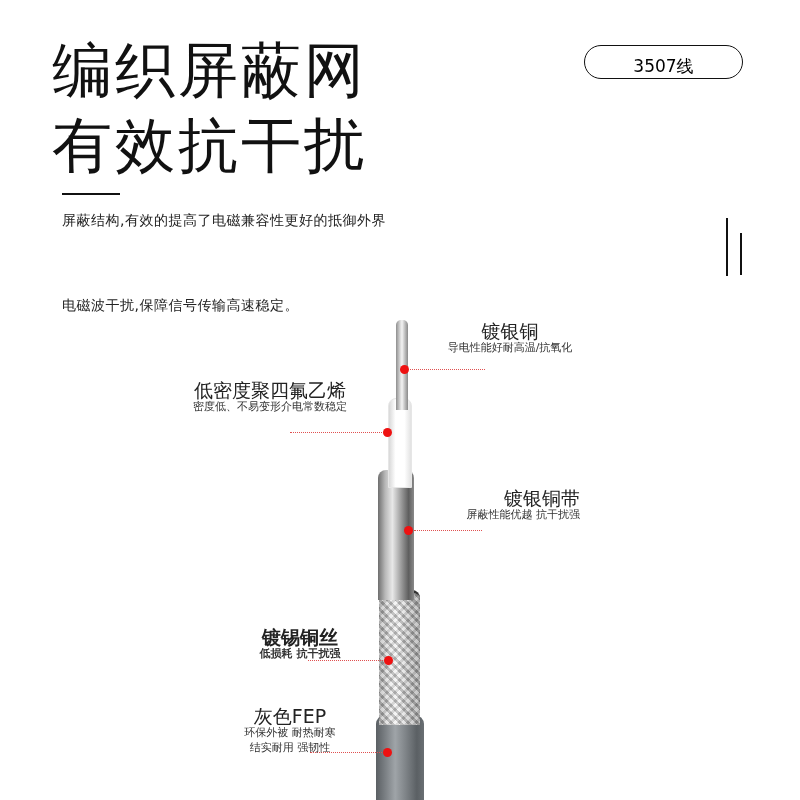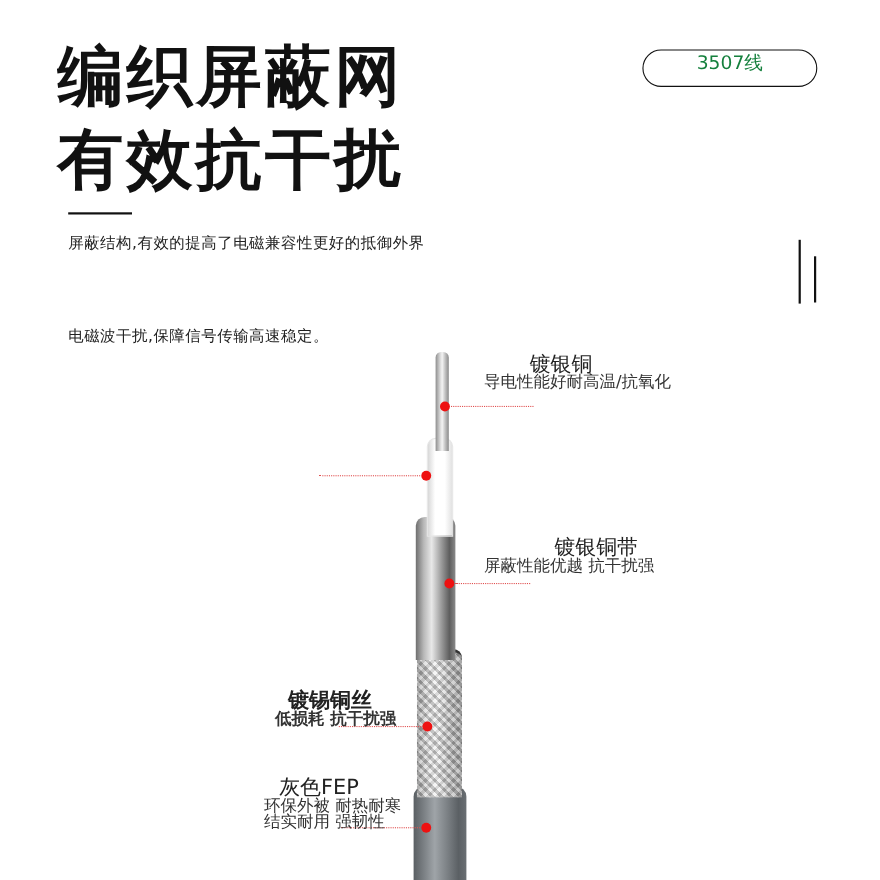--- a/index.html
+++ b/index.html
@@ -5,7 +5,7 @@
   html, body { margin:0; padding:0; }
   body { width:800px; height:800px; background:#ffffff; position:relative; overflow:hidden;
          font-family:"DejaVu Sans", "Liberation Sans", sans-serif; color:#111; }
-  .headline { position:absolute; left:52px; font-size:60px; line-height:64px; font-weight:700;
+  .headline { position:absolute; left:52px; font-size:60px; line-height:64px; font-weight:400;
               letter-spacing:3px; color:#111; white-space:nowrap; }
   .h1 { top:38px; }
   .h2 { top:113px; }

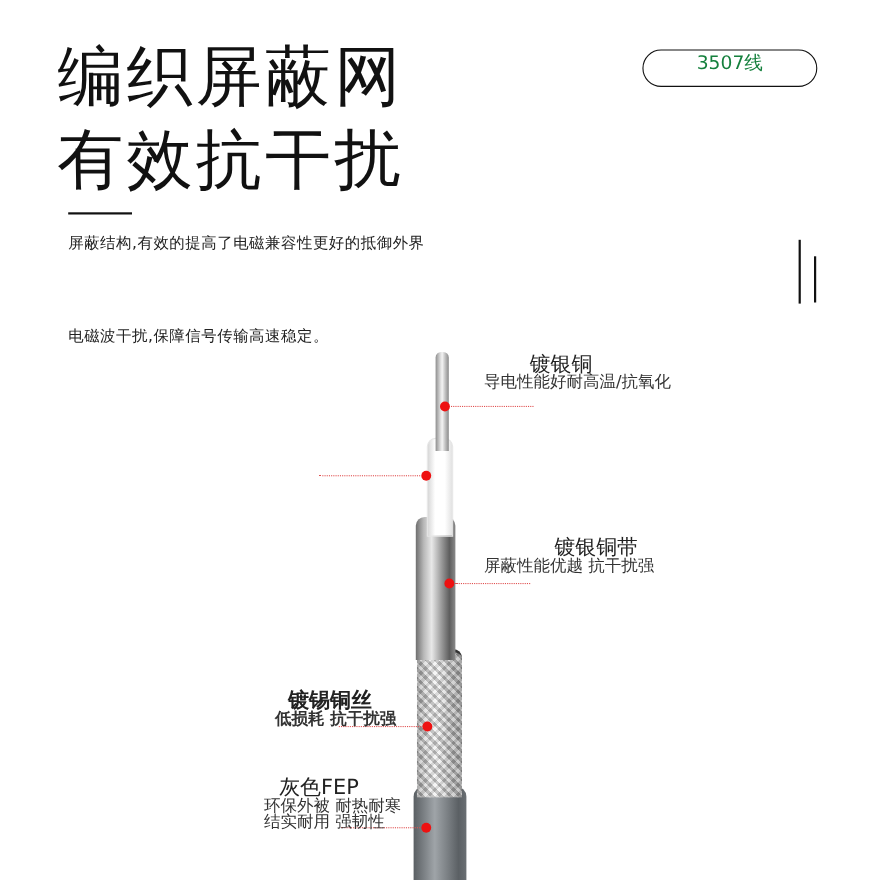--- a/index.html
+++ b/index.html
@@ -11,8 +11,8 @@
   .h2 { top:113px; }
   .rule { position:absolute; left:62px; top:193px; width:58px; height:2px; background:#111; }
   .badge { position:absolute; left:584px; top:45px; width:159px; height:34px; border:1.5px solid #111;
-           border-radius:18px; box-sizing:border-box; display:flex; align-items:flex-start; justify-content:center;
-           font-size:17px; color:#15803d; }
+           border-radius:18px; box-sizing:border-box; display:flex; align-items:flex-end; justify-content:center;
+           font-size:17px; color:#000000; }
   .desc { position:absolute; left:62px; font-size:14px; color:#222; white-space:nowrap; letter-spacing:0.5px; }
   .d1 { top:212px; }
   .d2 { top:253px;margin-top:44px; }

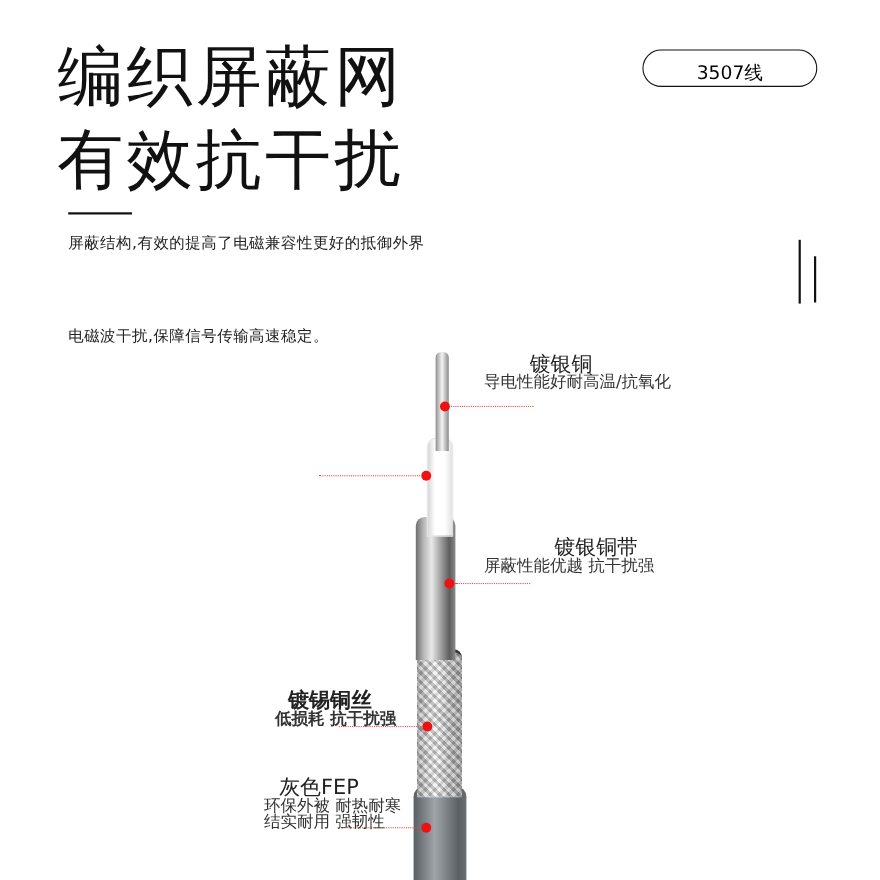--- a/index.html
+++ b/index.html
@@ -22,7 +22,7 @@
 
   .lbl { position:absolute; text-align:center; color:#222; white-space:nowrap; }
   .lbl .t { font-size:19px; line-height:17px; }
-  .lbl .s { font-size:15px; line-height:15px; color:#333; }
+  .lbl .s { font-size:11px; line-height:15px; color:#333; }
   .leader { position:absolute; height:0; border-top:1px dotted #e05050; }
   .dot { position:absolute; width:9px; height:9px; border-radius:50%; background:#ee1111; }
 

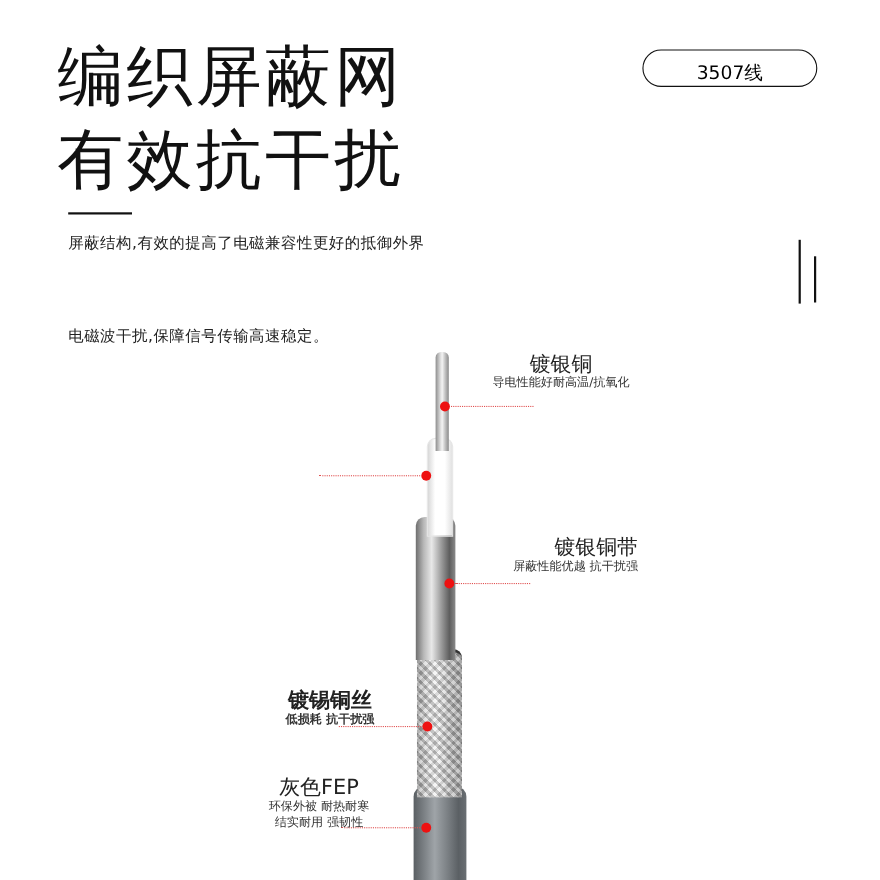--- a/index.html
+++ b/index.html
@@ -81,6 +81,7 @@
 <div class="dot" style="left:383px;top:428px;"></div>
 <div class="leader" style="left:290px;top:432px;width:92px;"></div>
 <div class="lbl" style="left:180px;top:382px;width:180px;">
+  <div class="t">低密度聚四氟乙烯</div>
 </div>
 
 <div class="dot" style="left:404px;top:526px;"></div>

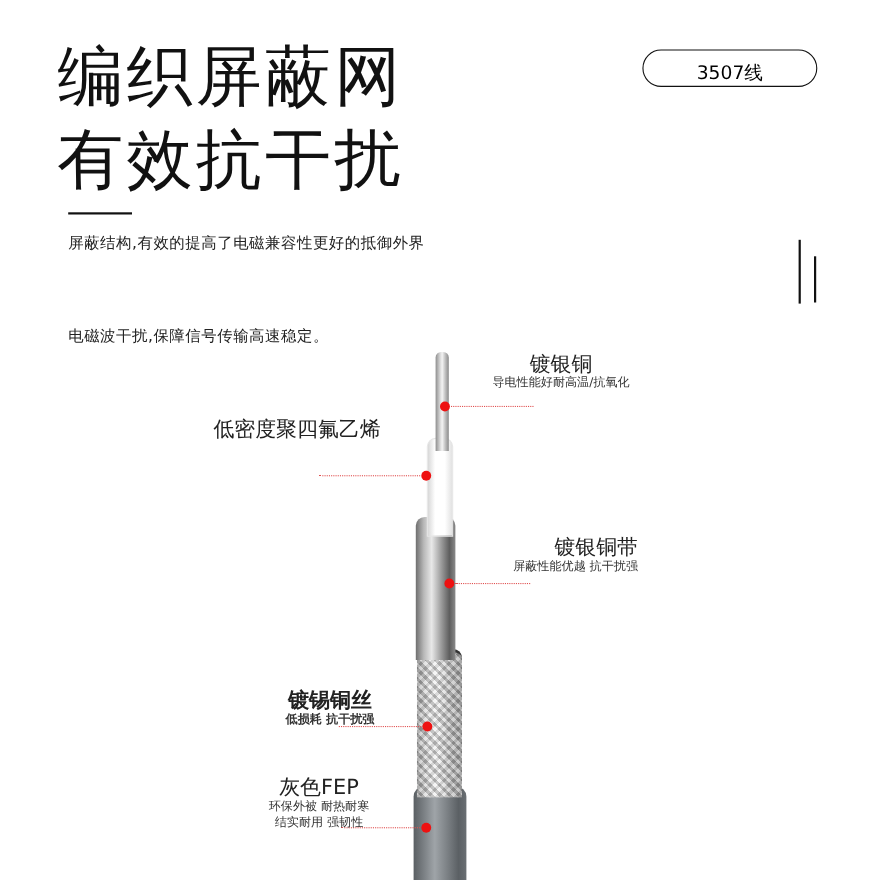--- a/index.html
+++ b/index.html
@@ -82,6 +82,7 @@
 <div class="leader" style="left:290px;top:432px;width:92px;"></div>
 <div class="lbl" style="left:180px;top:382px;width:180px;">
   <div class="t">低密度聚四氟乙烯</div>
+  <div class="s">密度低、不易变形介电常数稳定</div>
 </div>
 
 <div class="dot" style="left:404px;top:526px;"></div>

